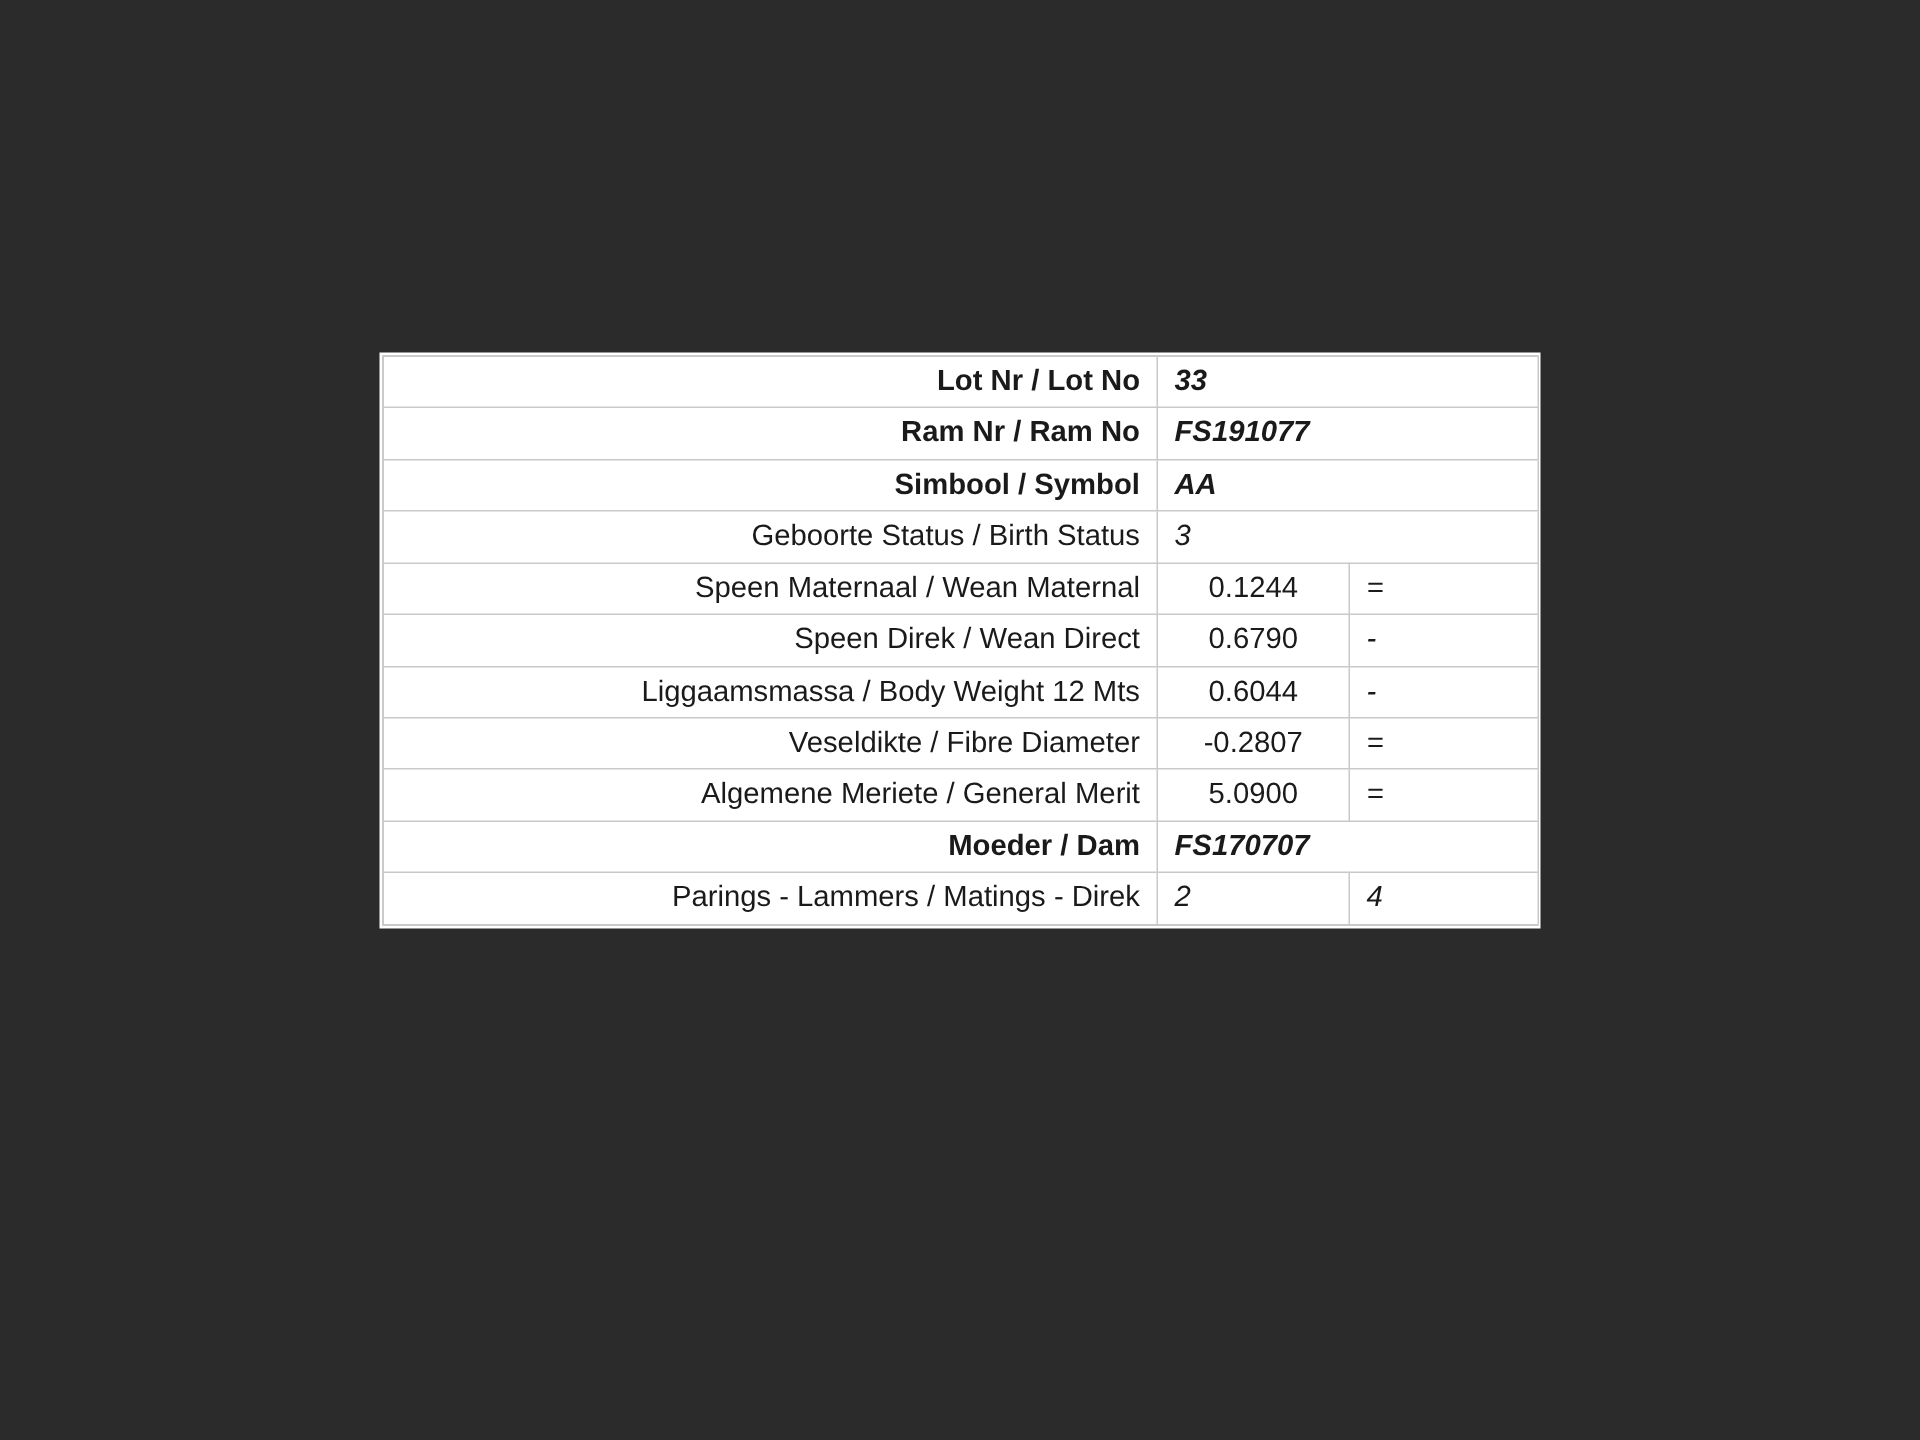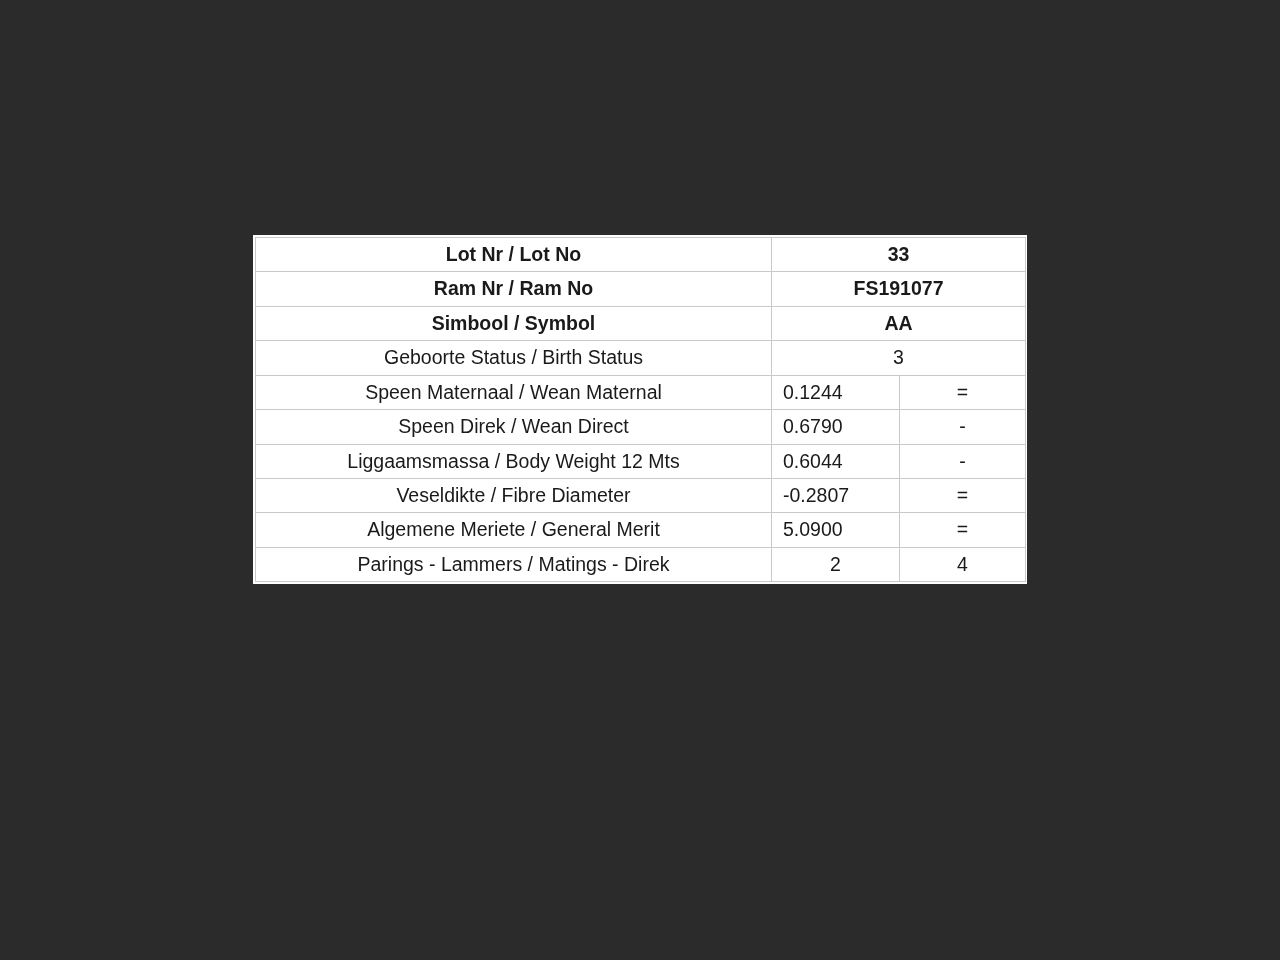--- a/index.html
+++ b/index.html
@@ -48,7 +48,7 @@
     overflow: hidden;
   }
   td.label {
-    text-align: center;
+    text-align: right;
   }
   td.bold {
     font-weight: bold;

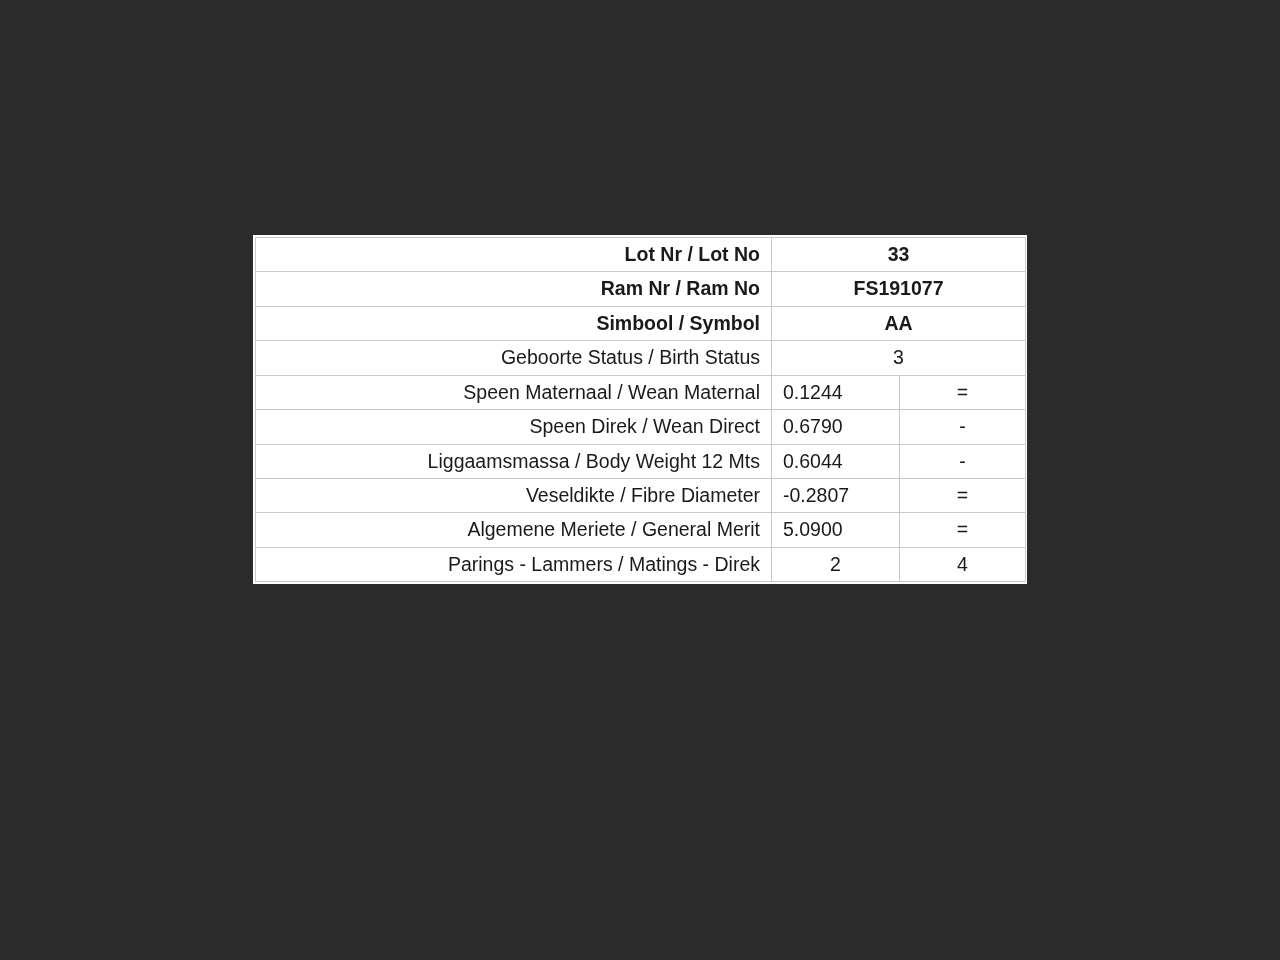--- a/index.html
+++ b/index.html
@@ -54,7 +54,7 @@
     font-weight: bold;
   }
   td.center {
-    text-align: center;
+    font-style: italic;
   }
   td.right {
     text-align: left;

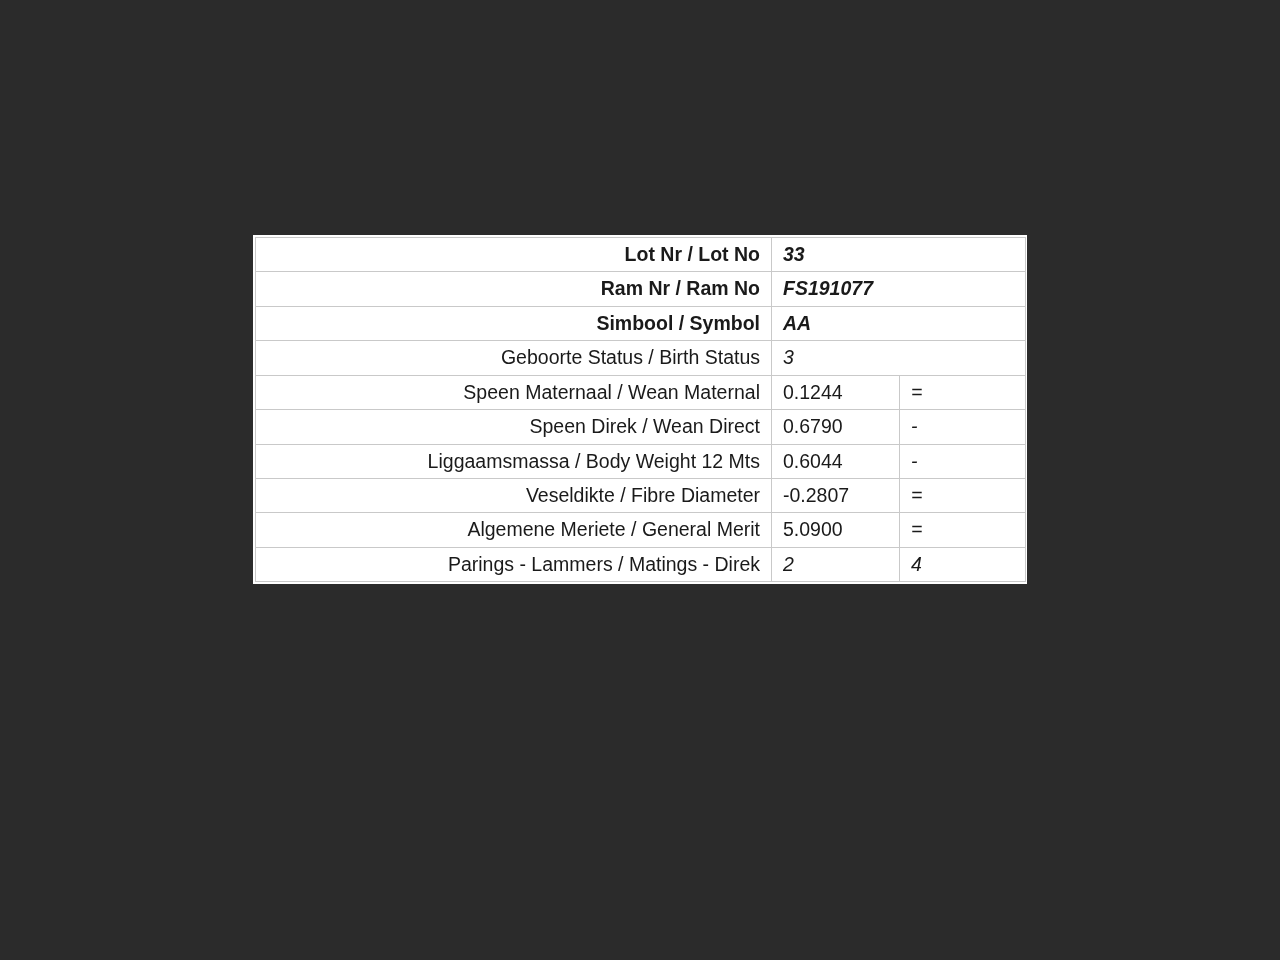--- a/index.html
+++ b/index.html
@@ -57,7 +57,7 @@
     font-style: italic;
   }
   td.right {
-    text-align: left;
+    text-align: center;
     padding-right: 9px;
   }
   

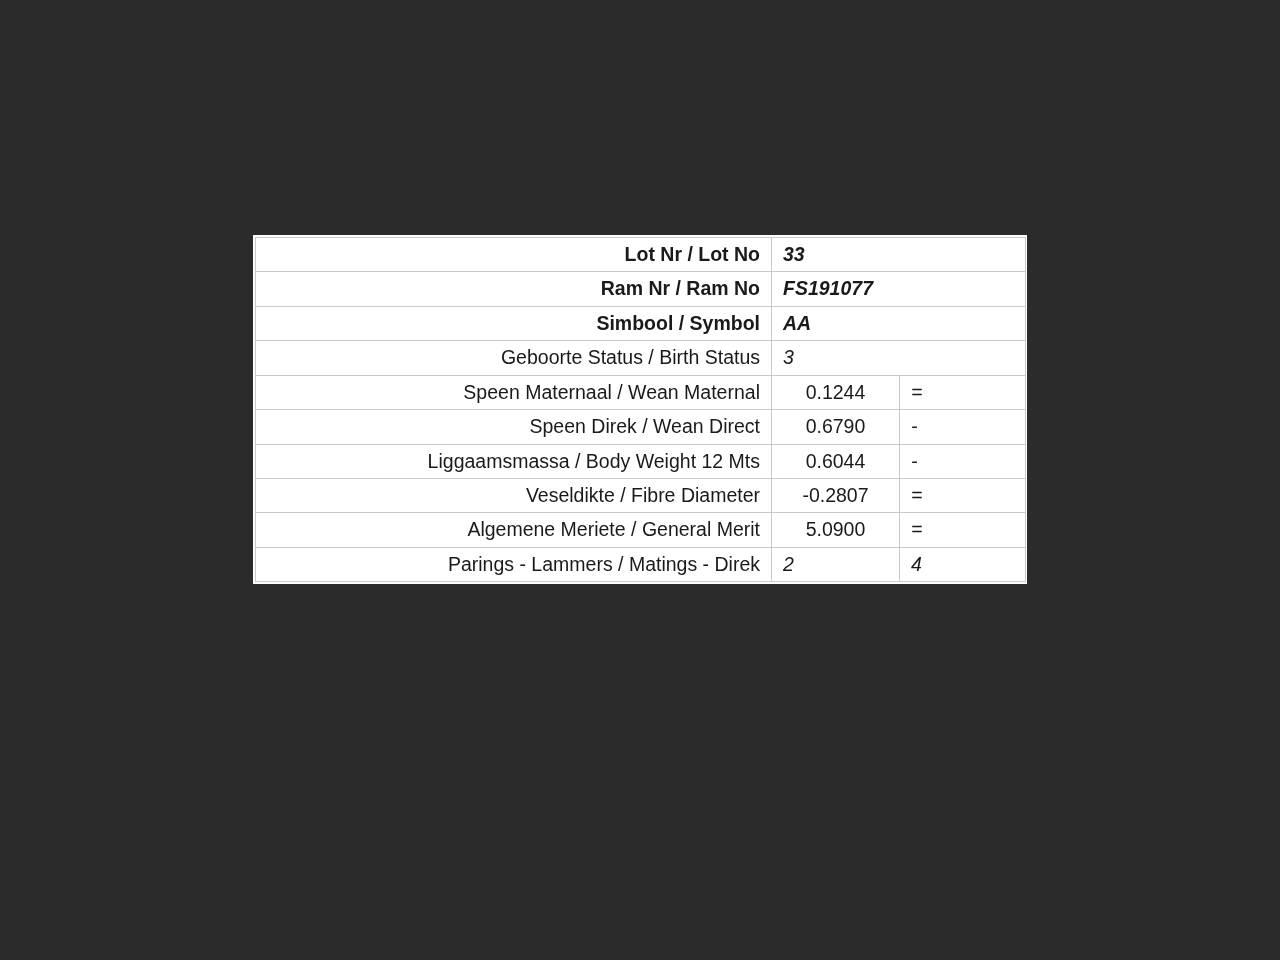--- a/index.html
+++ b/index.html
@@ -119,6 +119,10 @@
             <td class="center">=</td>
           </tr>
           <tr>
+            <td class="label bold">Moeder / Dam</td>
+            <td colspan="2" class="center bold">FS170707</td>
+          </tr>
+          <tr>
             <td class="label">Parings - Lammers  / Matings - Direk</td>
             <td class="center">2</td>
             <td class="center">4</td>

